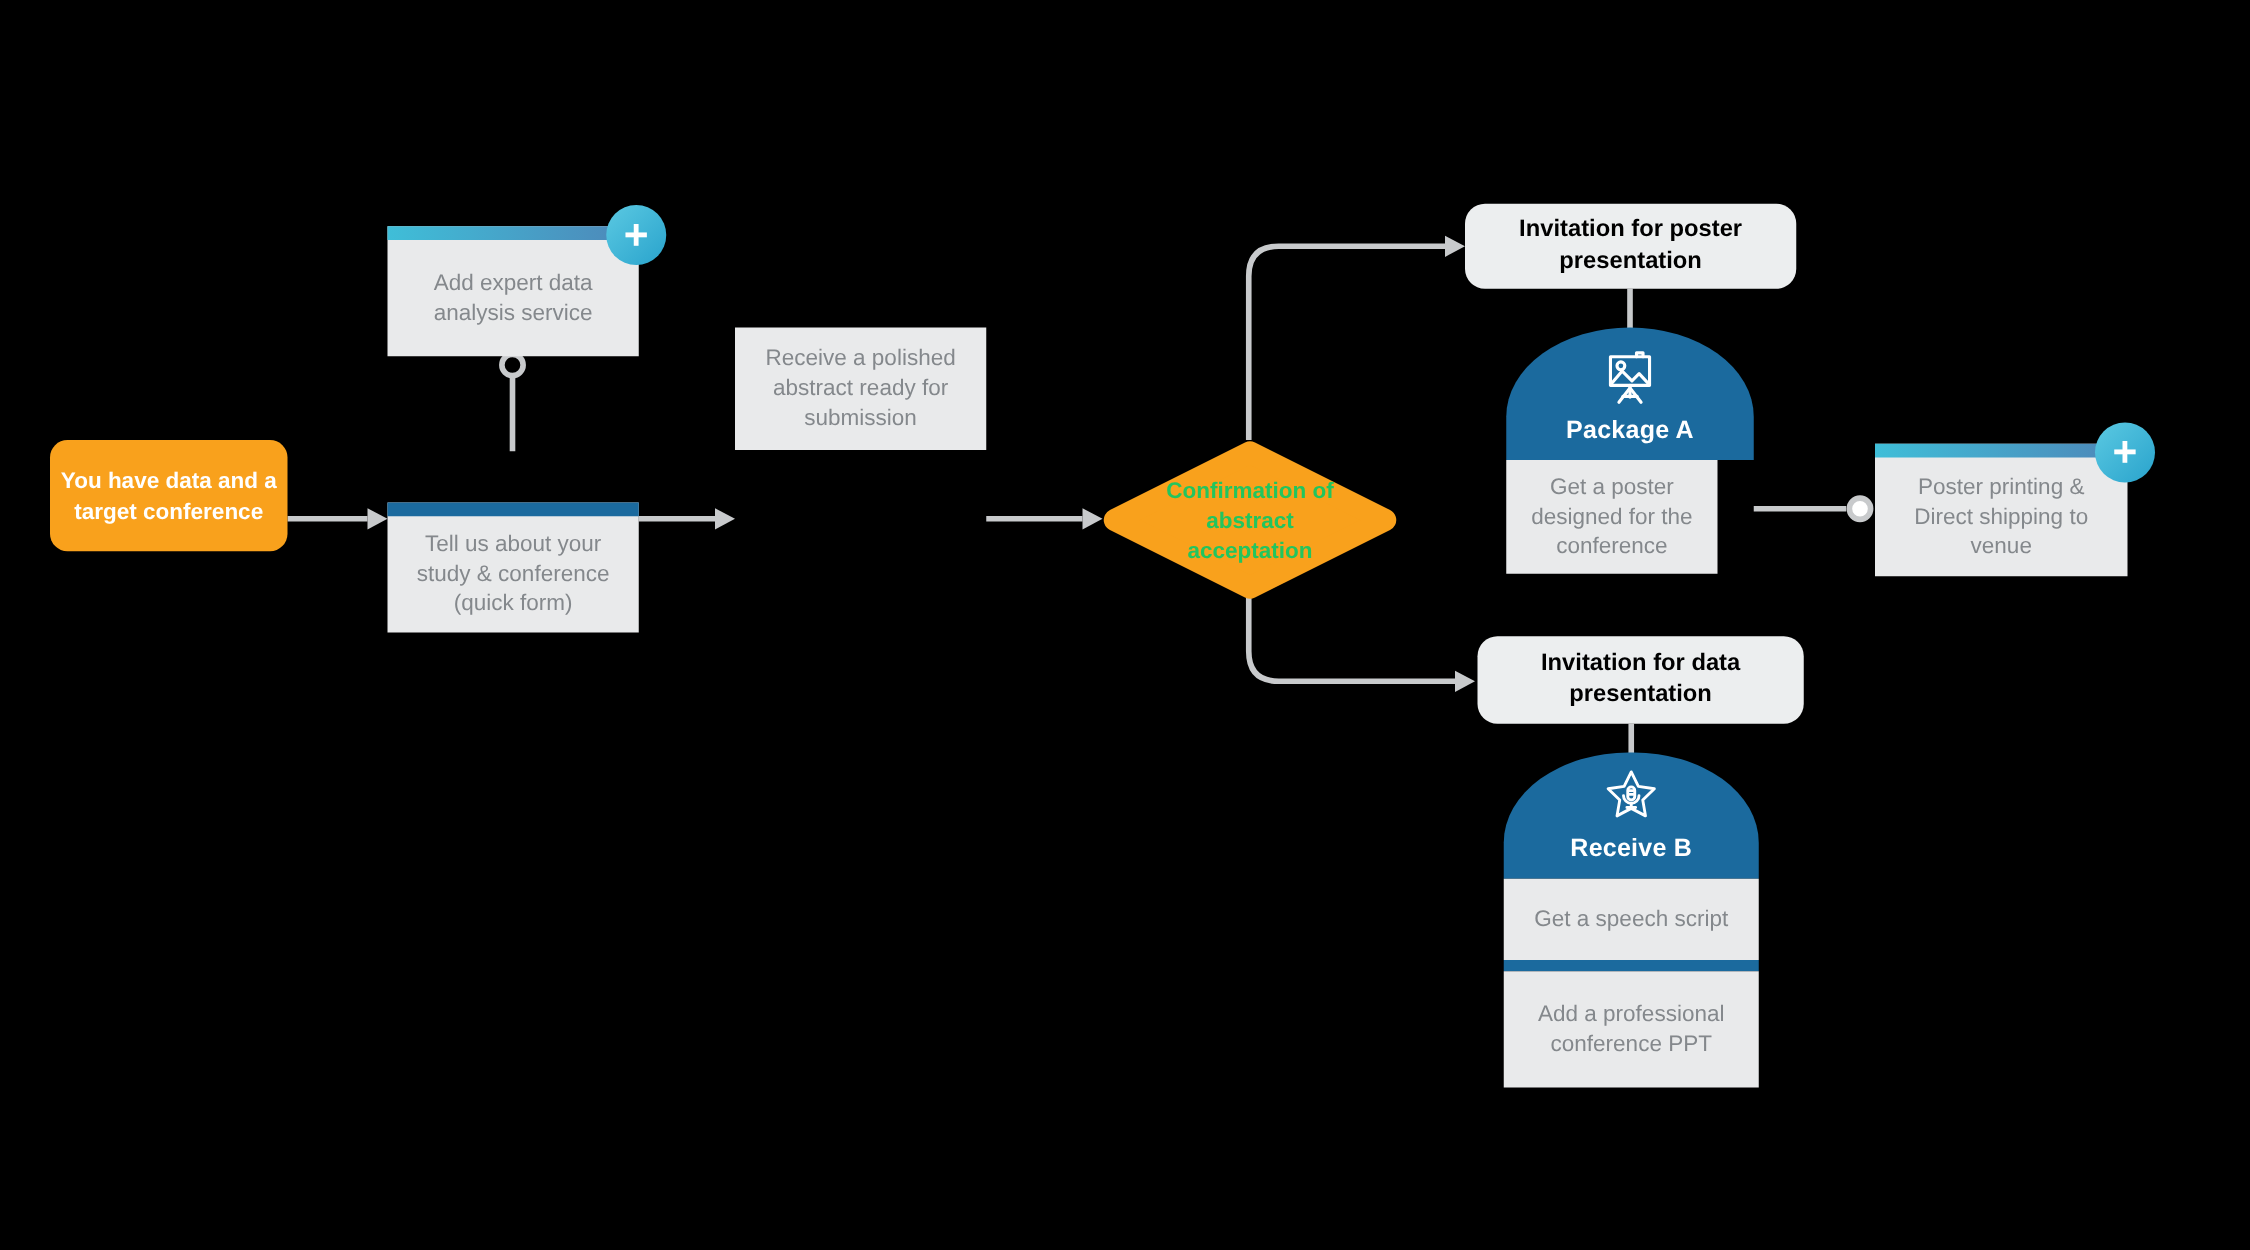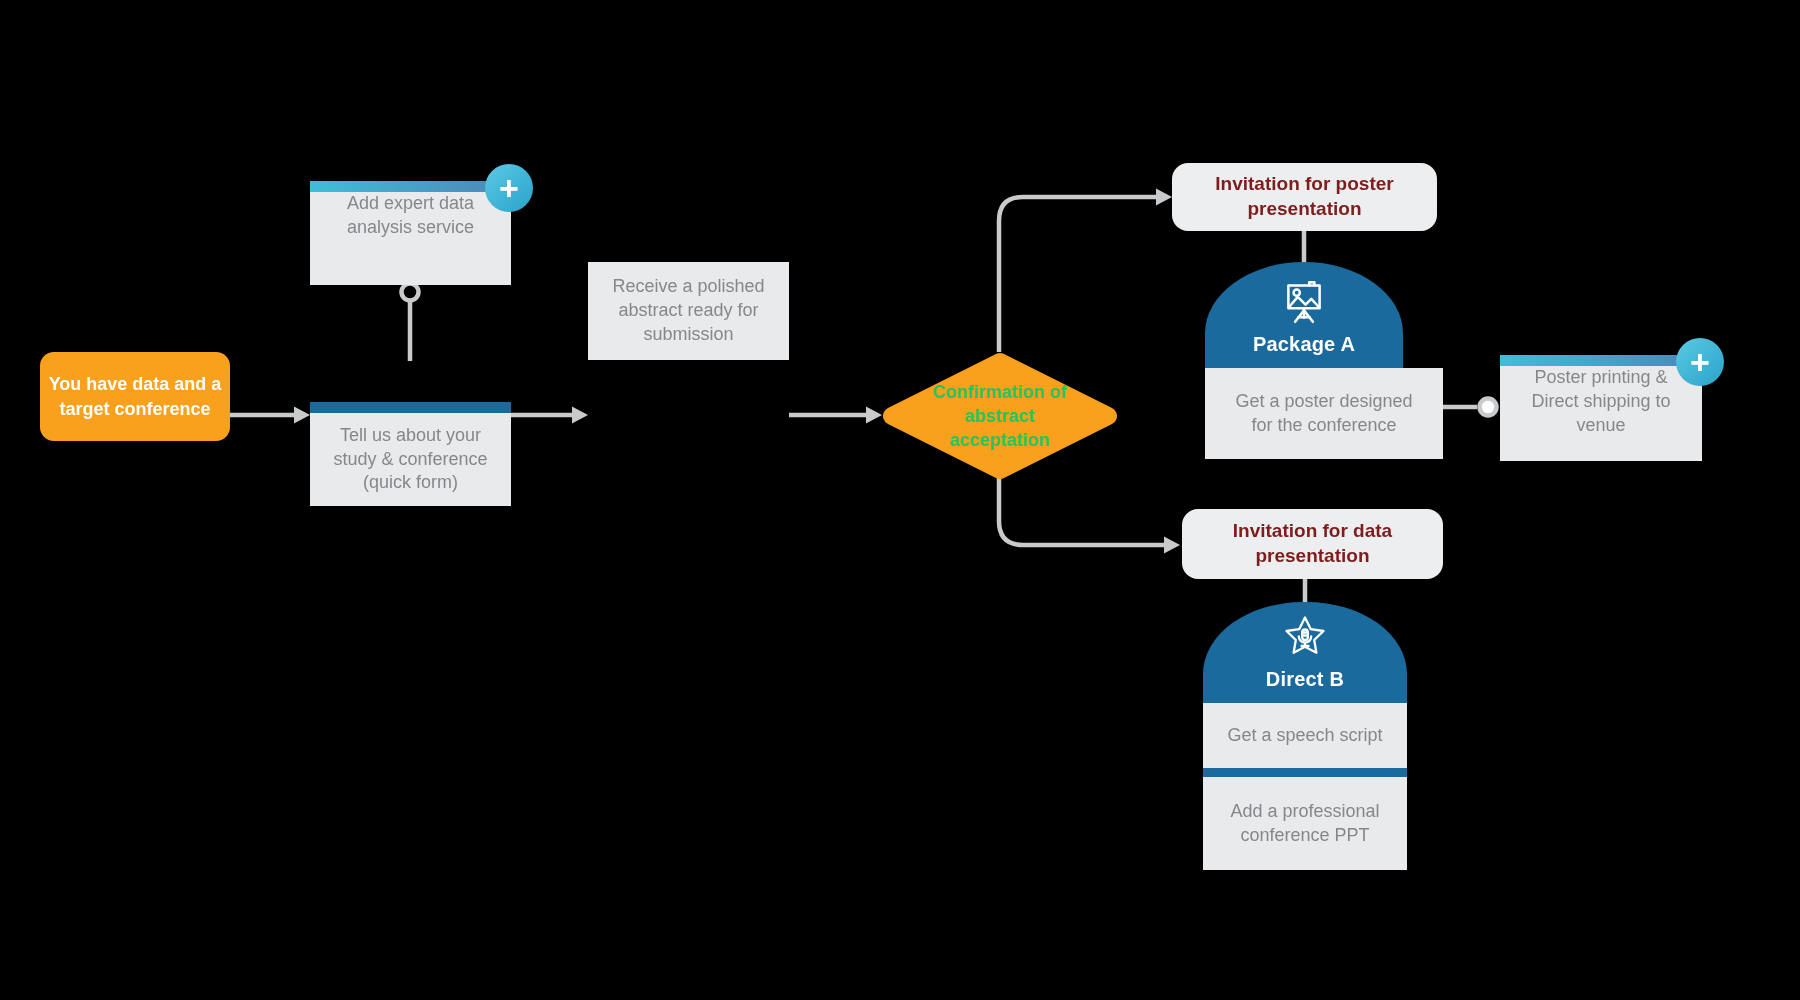--- a/index.html
+++ b/index.html
@@ -85,7 +85,7 @@
   .decision .lbl span{width:160px;}
 
   
-  .invite{background:#ECEEEF;border-radius:16px;color:#7f1d1d;font-weight:bold;
+  .invite{background:#ECEEEF;border-radius:16px;color:#000000;font-weight:bold;
     font-size:19px;line-height:1.3;}
   .invite-poster{left:1172px;top:163px;width:265px;height:68px;}
   .invite-poster .lbl{width:215px;}

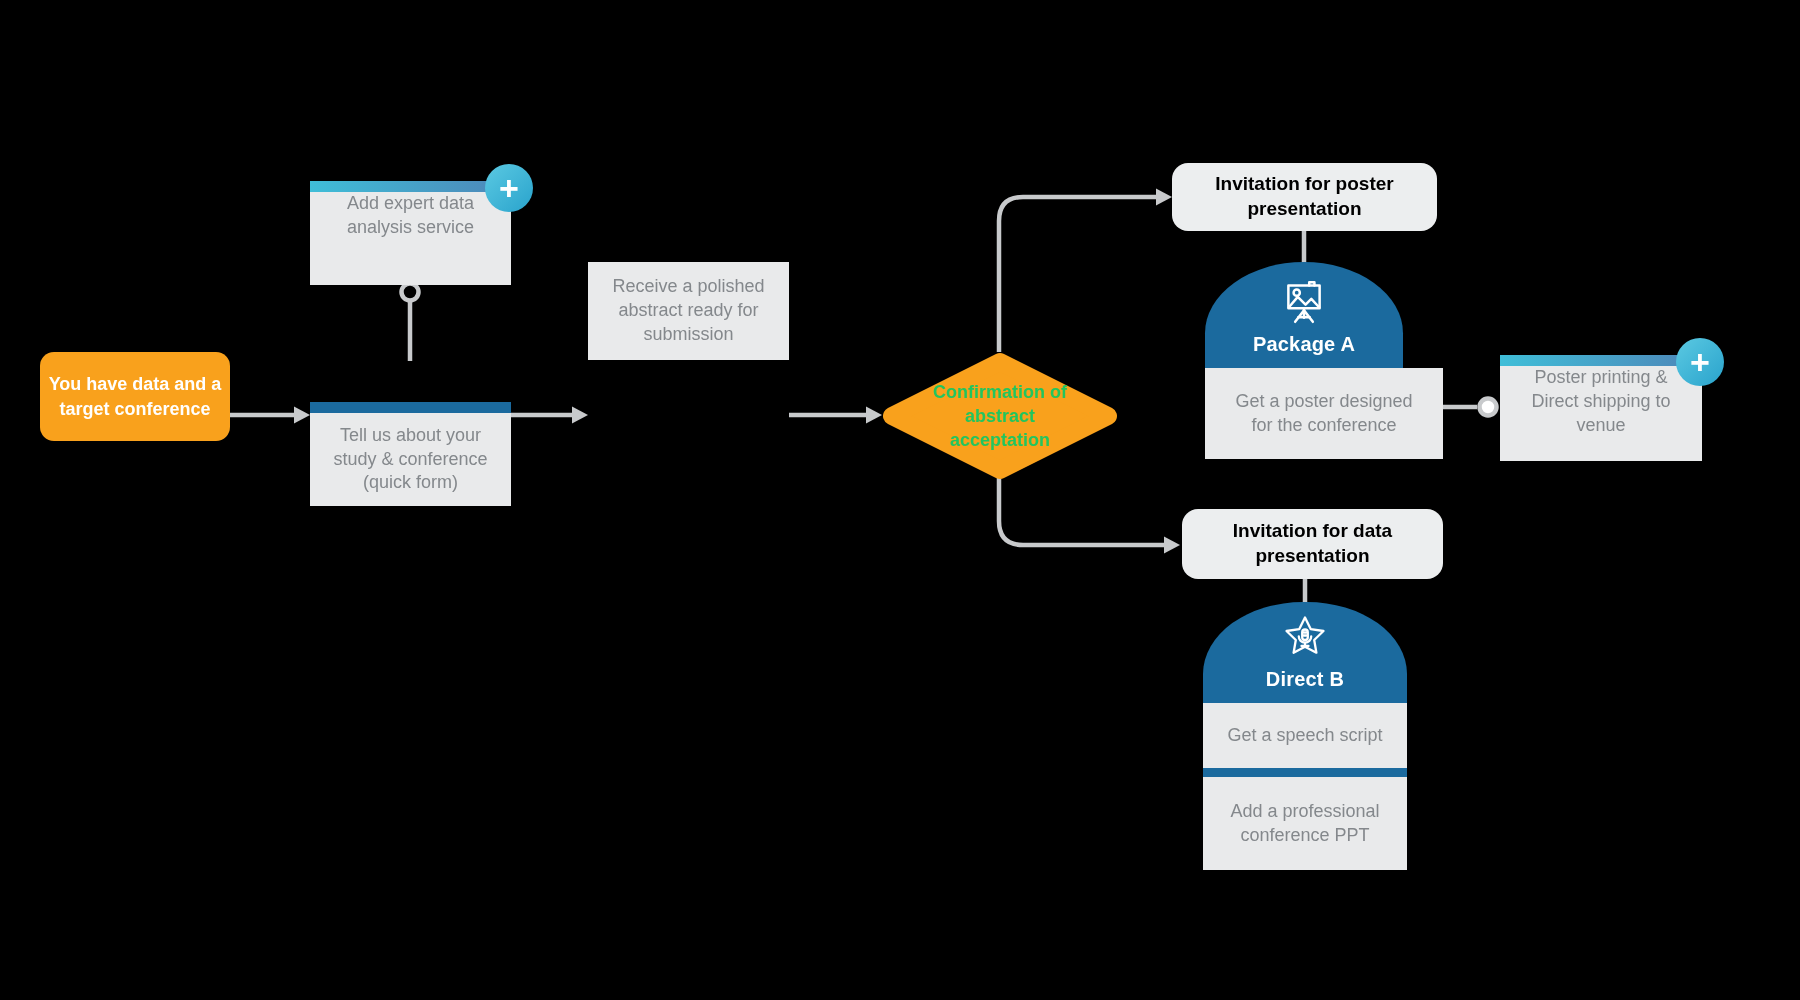--- a/index.html
+++ b/index.html
@@ -24,7 +24,7 @@
   .addon .bar{position:absolute;left:0;top:0;right:0;height:11px;
     background:linear-gradient(90deg,#3FBED8,#4E86B8);}
   .addon .body{position:absolute;left:0;top:11px;right:0;bottom:0;
-    display:flex;align-items:flex-start;justify-content:center;text-align:center;
+    display:flex;align-items:center;justify-content:center;text-align:center;
     color:#84888C;font-size:18px;line-height:1.33;}
   .addon-analysis{left:310px;top:181px;width:201px;height:104px;}
   .addon-analysis .lbl{width:170px;}

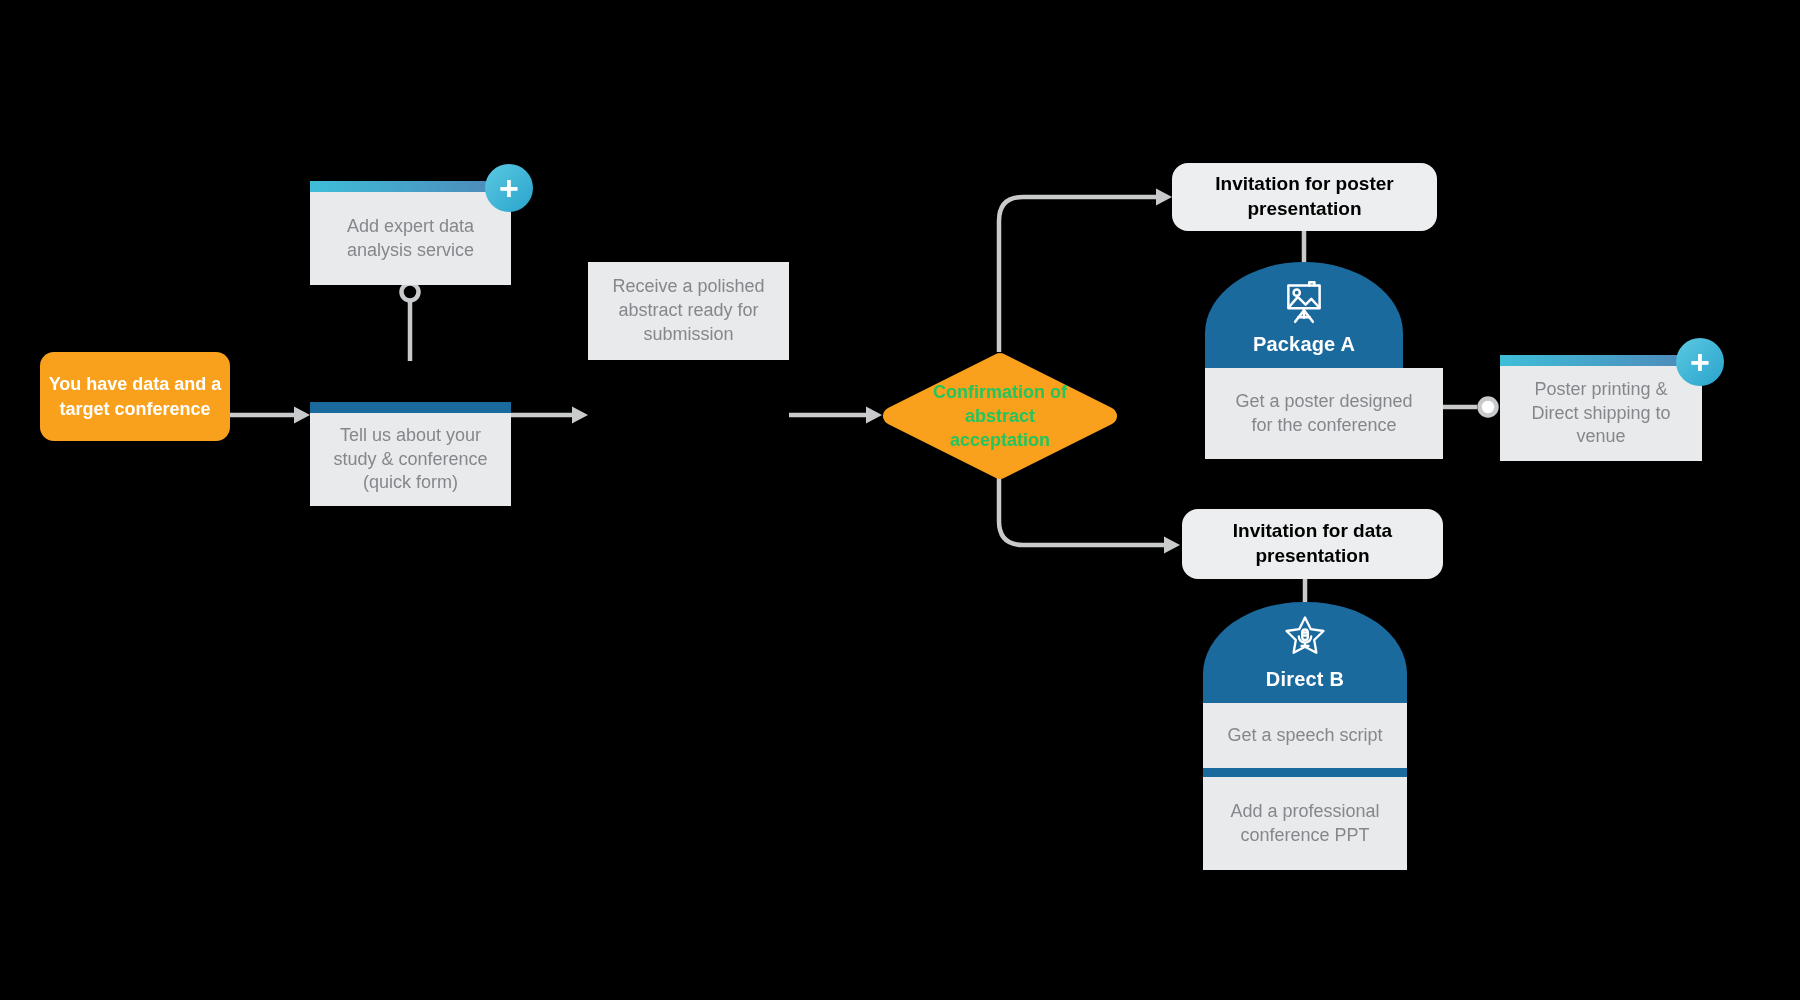--- a/index.html
+++ b/index.html
@@ -67,7 +67,7 @@
 
   .pkg-a{left:1205px;top:262px;width:198px;}
   .pkg-a .dome{width:198px;height:106px;}
-  .pkg-a .sect{width:238px;height:91px;}
+  .pkg-a .sect{width:169px;height:91px;}
   .pkg-a .lbl{width:190px;}
 
   .pkg-b{left:1203px;top:602px;width:204px;}

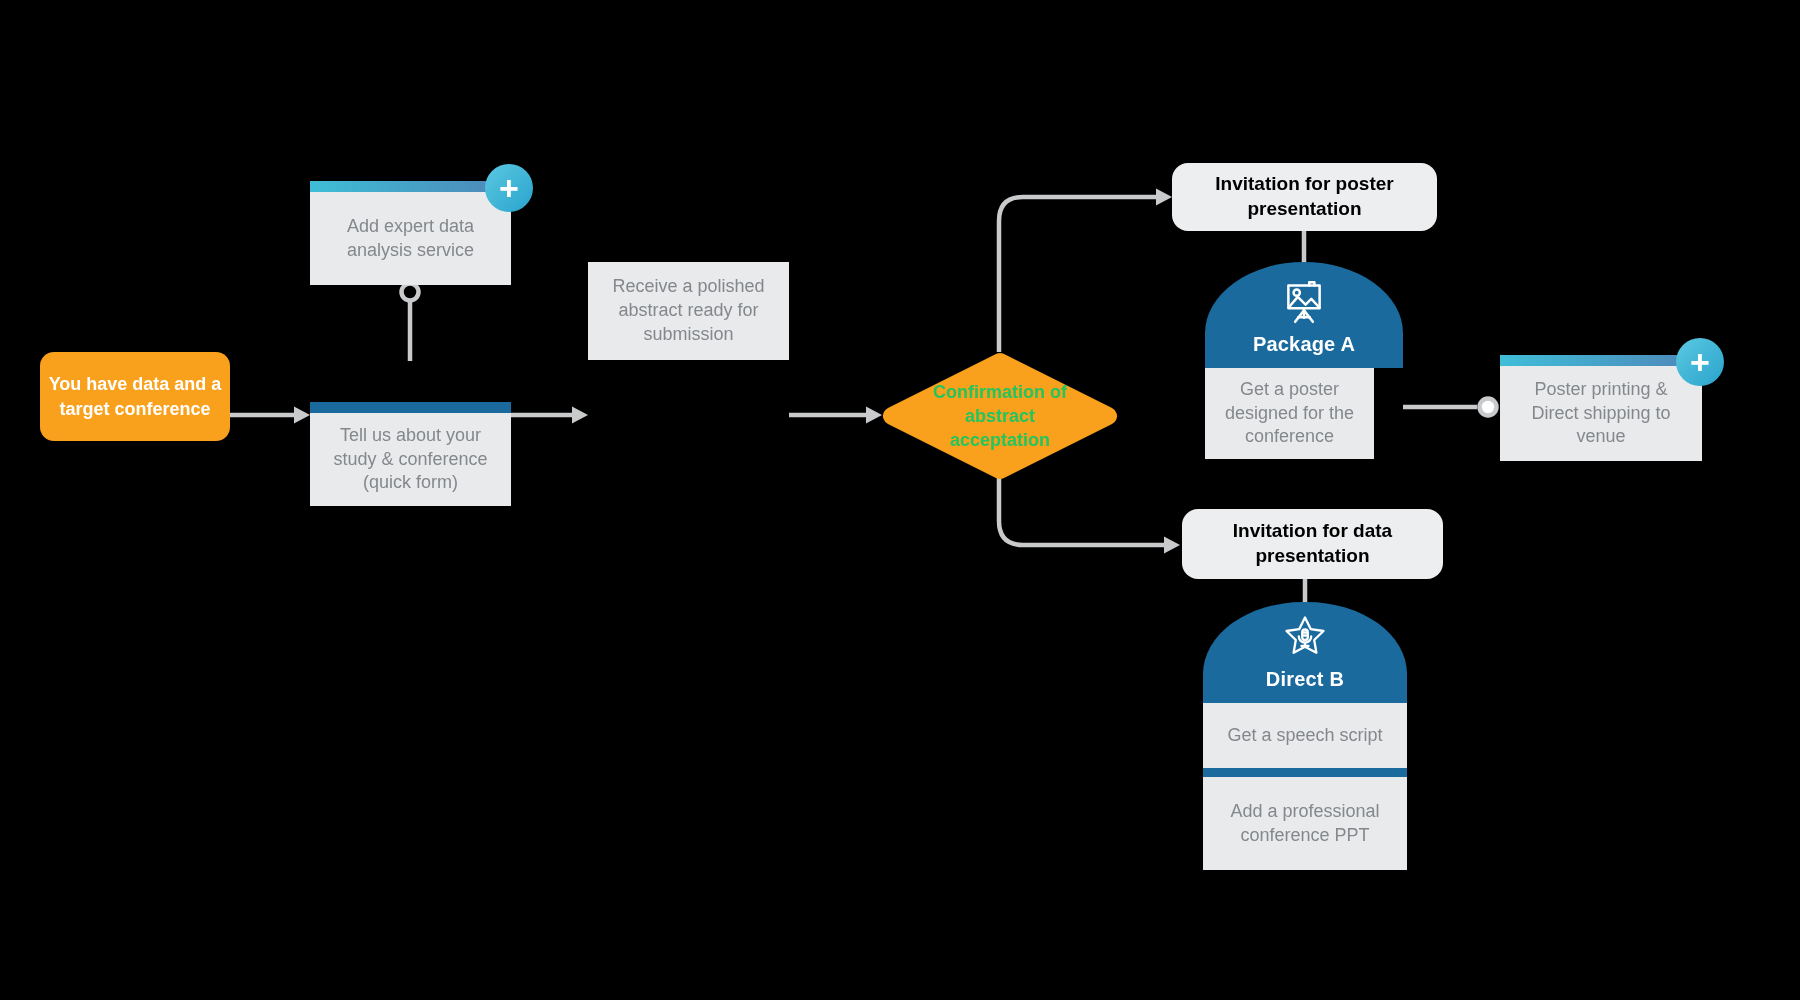--- a/index.html
+++ b/index.html
@@ -203,7 +203,7 @@
         <path d="M24 29.7V33M20.5 33h7"></path>
         <path d="M22.6 19.5h2.8M22.6 22.5h2.8"></path>
       </svg>
-      <span class="ttl">Direct B</span>
+      <span class="ttl">Receive B</span>
     </div>
     <div class="sect sect1">
       <span class="lbl">Get a speech script</span>

